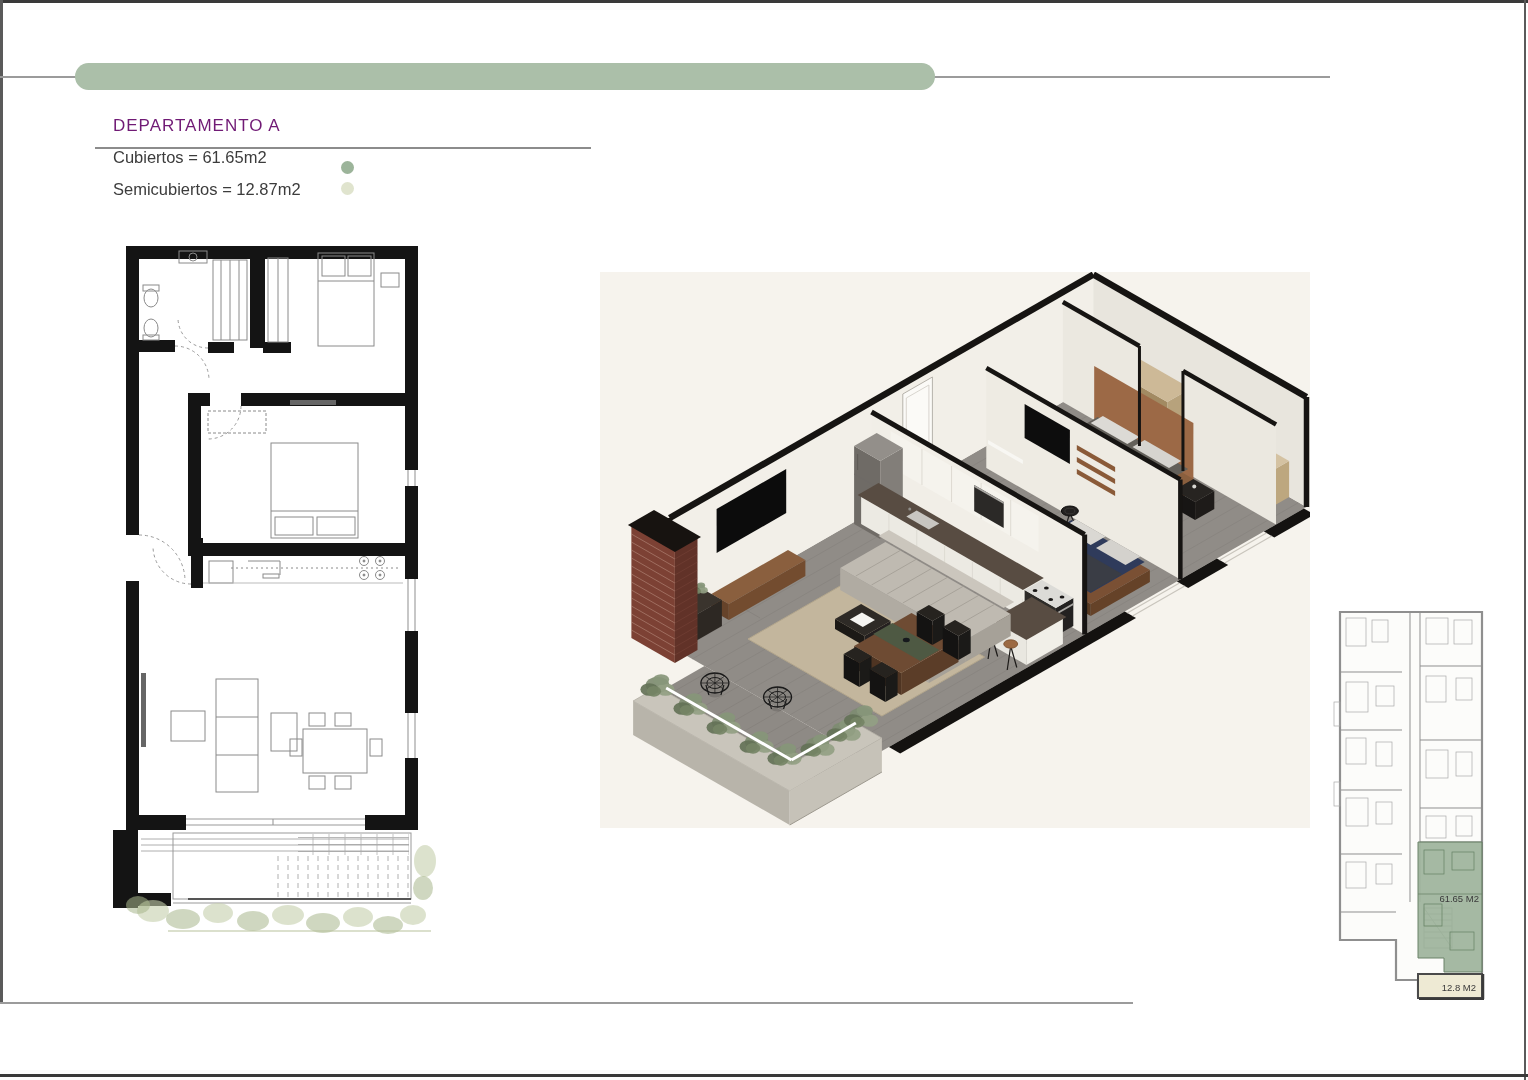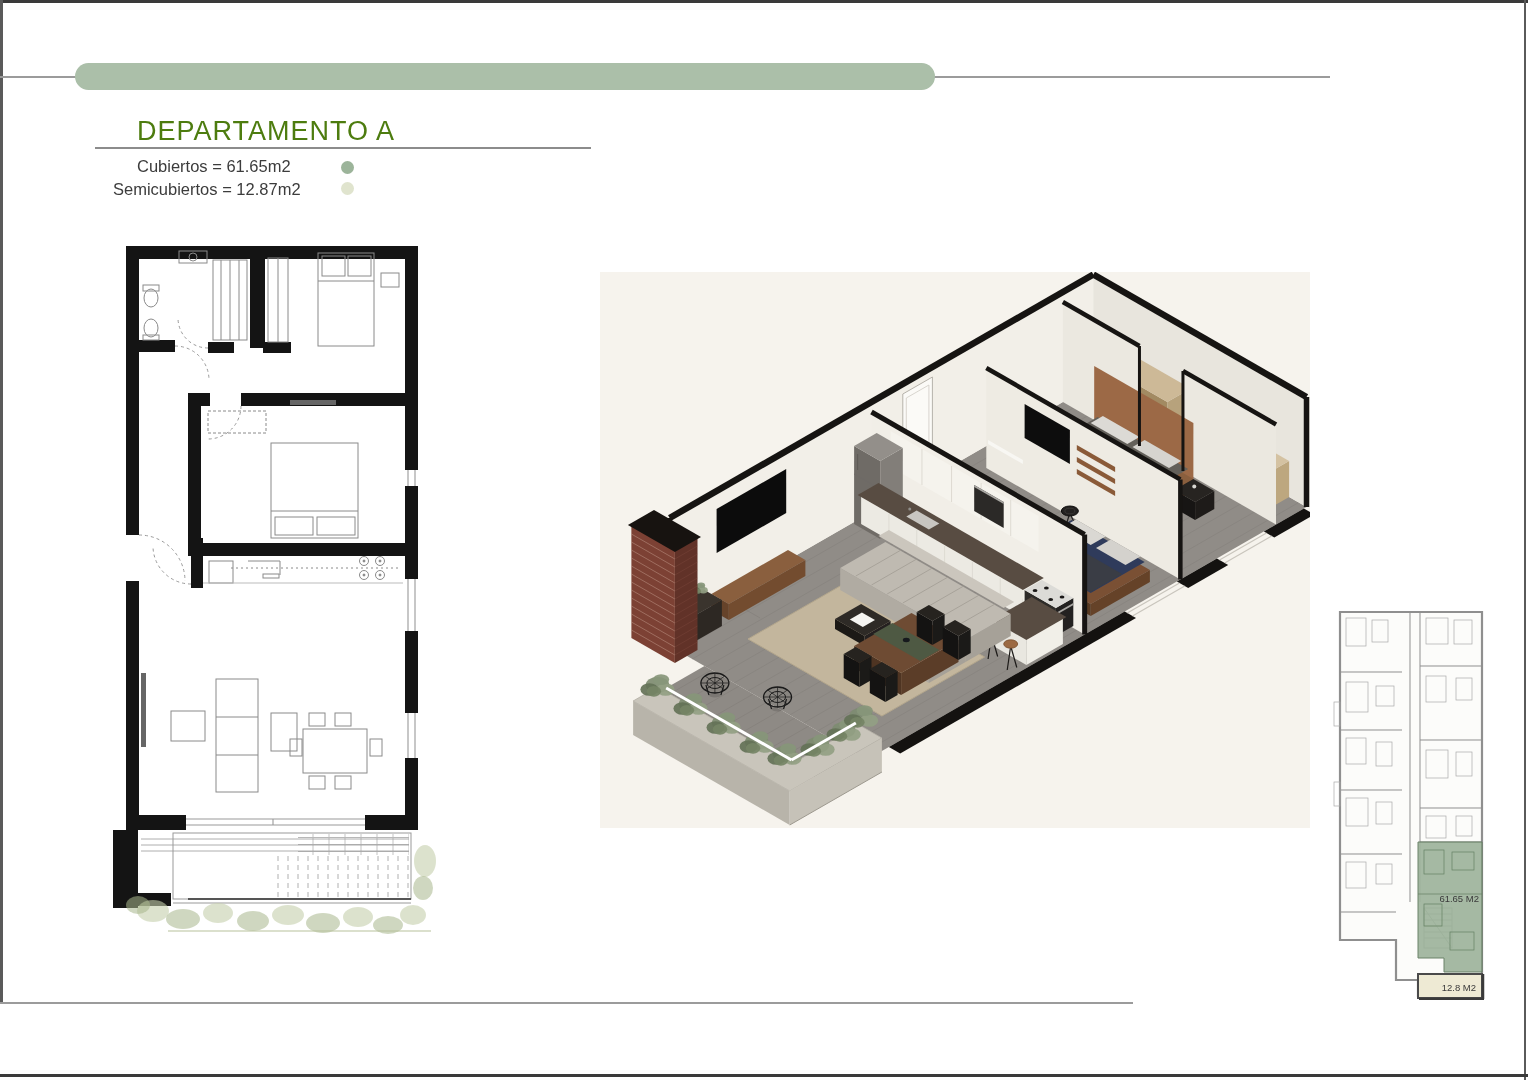--- a/index.html
+++ b/index.html
@@ -15,7 +15,7 @@
   .rule-footer{left:0;top:1002px;width:1133px;height:2px;background:#9b9b9b;}
   .accent-bar{left:75px;top:63px;width:860px;height:27px;border-radius:14px;background:#abbfa9;}
   
-  .page-title{left:113px;top:116px;font-size:27px;letter-spacing:1px;color:#4d7c0f;margin-left:24px;}
+  .page-title{left:113px;top:116px;font-size:17px;letter-spacing:1px;color:#701a75;}
   .title-rule{left:95px;top:147px;width:496px;height:2px;background:#8c8c8c;}
   .legend-row{left:113px;font-size:16.5px;color:#3c3c3c;}
   .legend-row.r1{top:157px;margin-left:24px;}

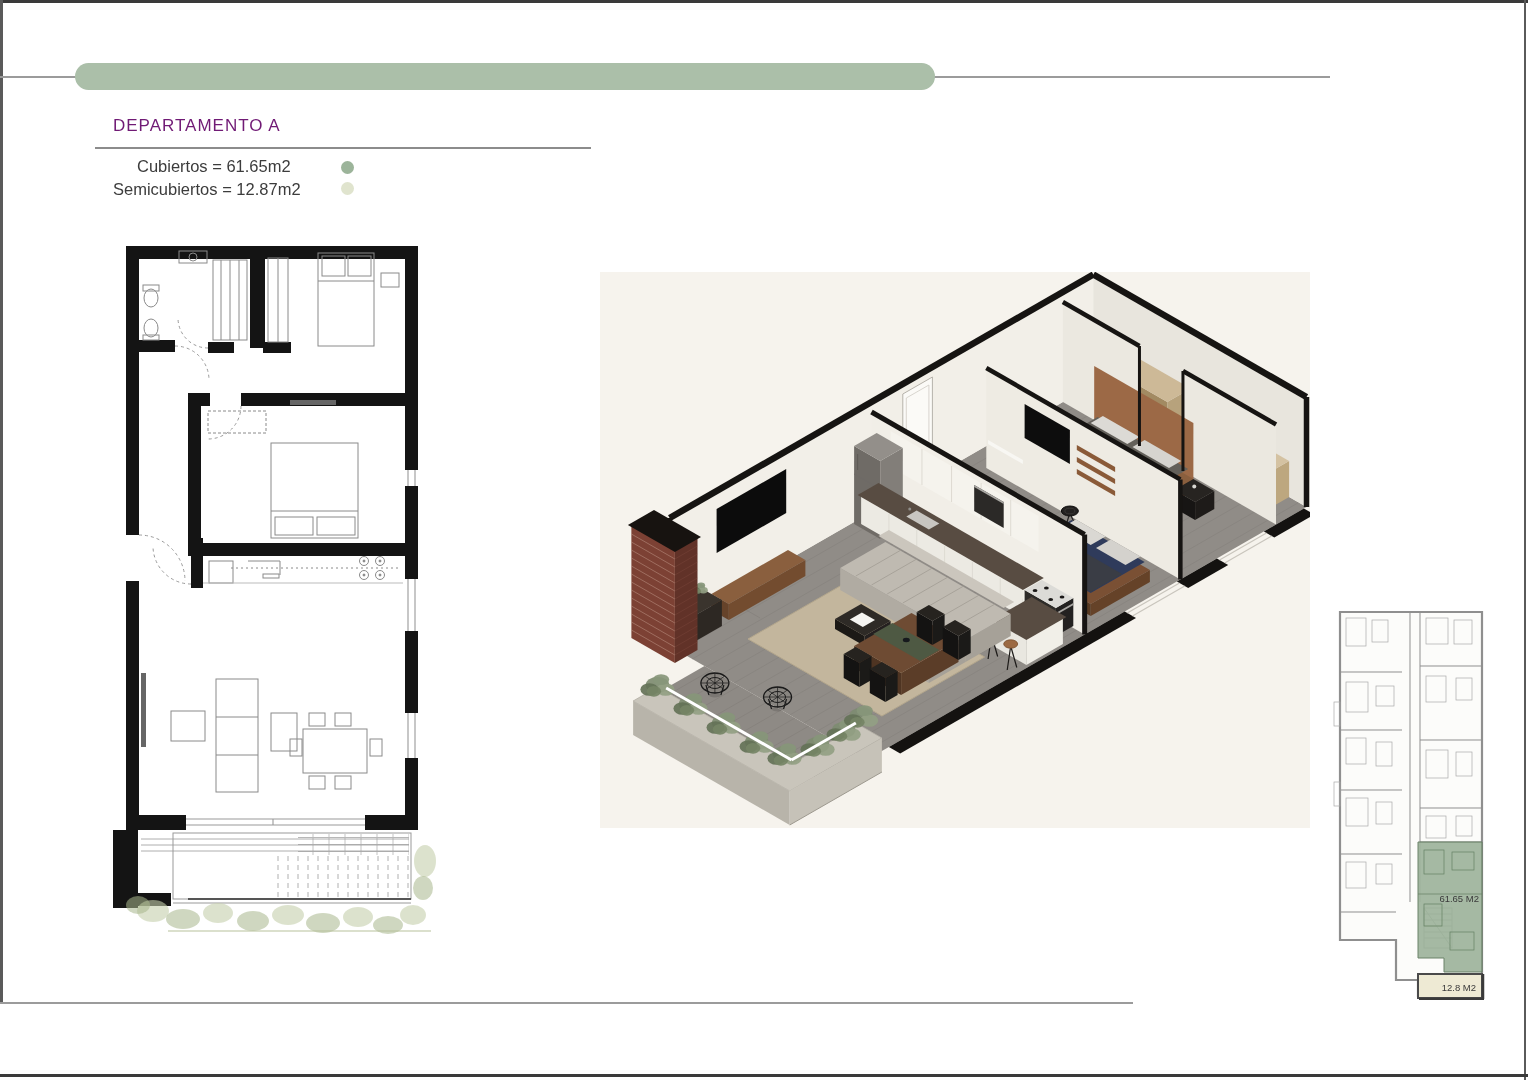--- a/index.html
+++ b/index.html
@@ -18,7 +18,7 @@
   .page-title{left:113px;top:116px;font-size:17px;letter-spacing:1px;color:#701a75;}
   .title-rule{left:95px;top:147px;width:496px;height:2px;background:#8c8c8c;}
   .legend-row{left:113px;font-size:16.5px;color:#3c3c3c;}
-  .legend-row.r1{top:157px;margin-left:24px;}
+  .legend-row.r1{top:148px;}
   .legend-row.r2{top:180px;}
   .legend-dot{width:13px;height:13px;border-radius:50%;display:block;}
   .dot1{left:341px;top:161px;background:#9cb49a;}

